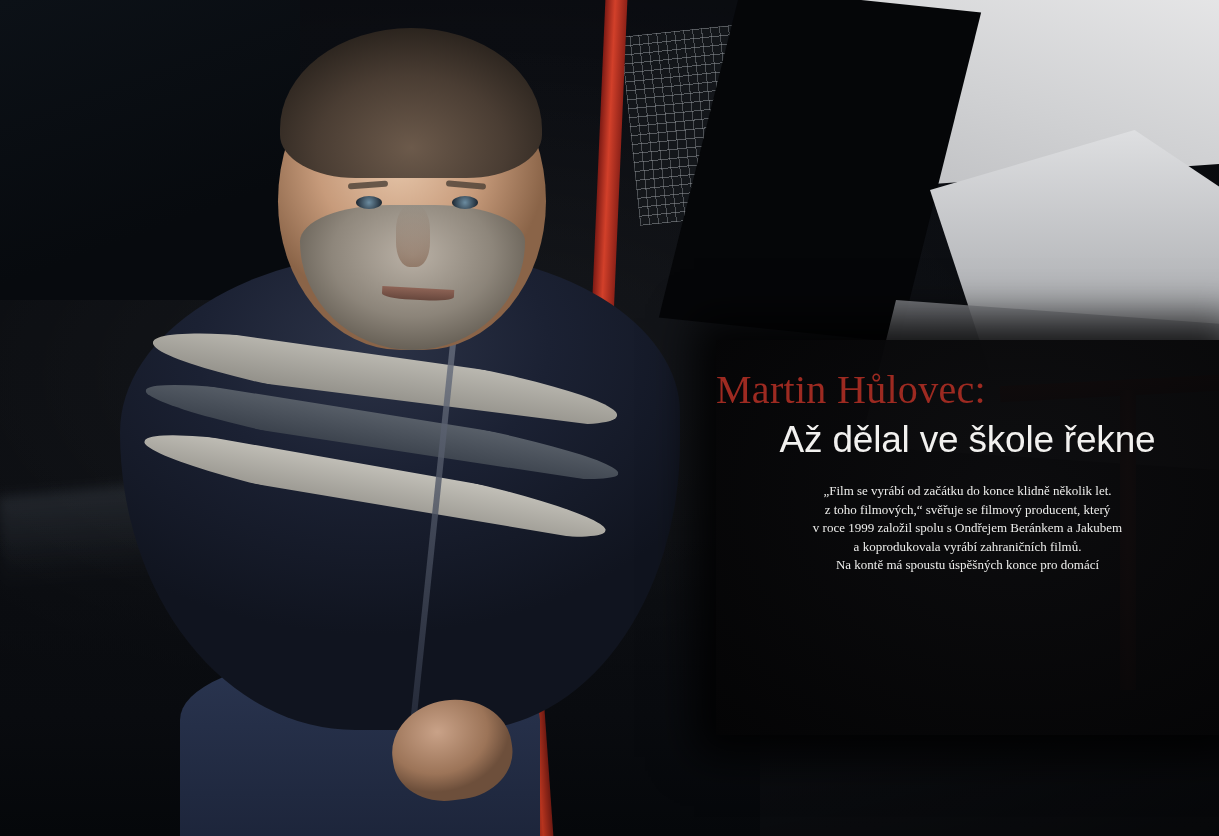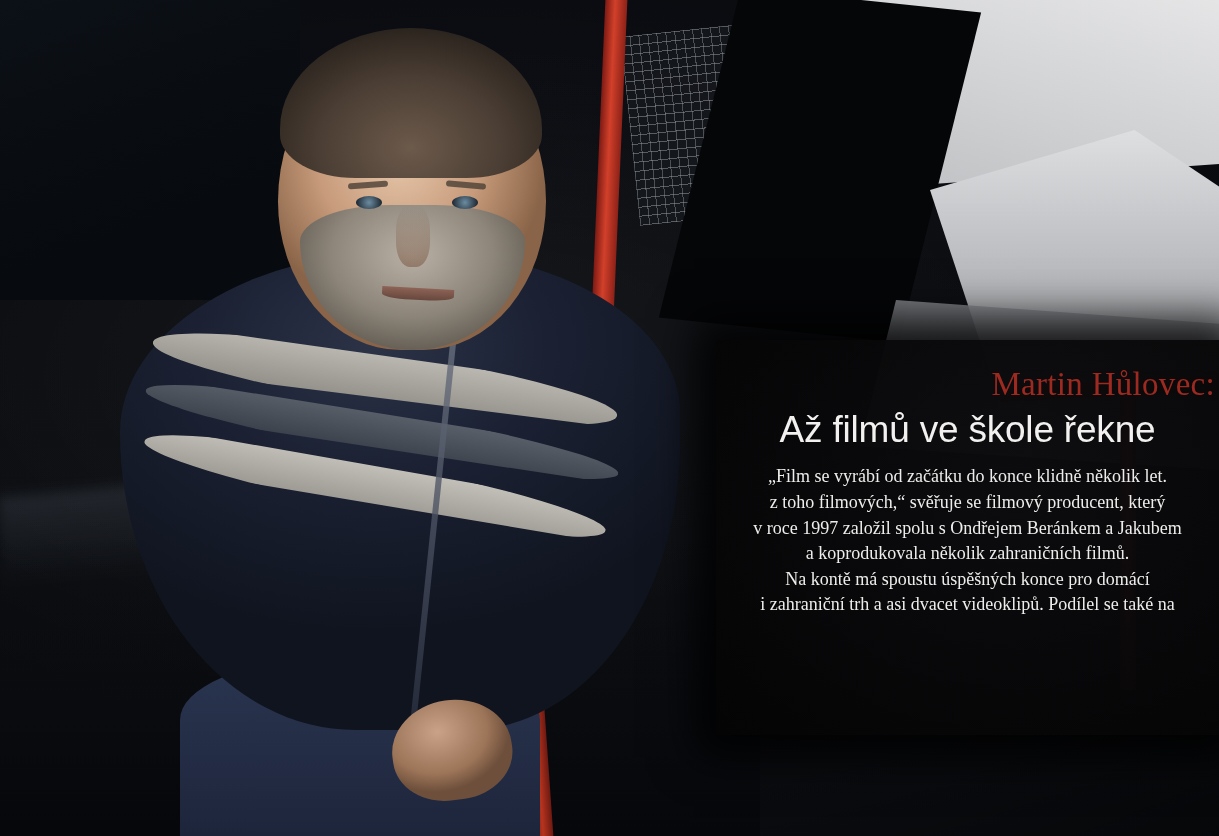--- a/index.html
+++ b/index.html
@@ -239,9 +239,9 @@
   }
   .kicker {
     margin: 26px 4px 0 0;
-    text-align: right;
+    text-align: left;
     color: #9d2a21;
-    font-size: 33px;
+    font-size: 40px;
     letter-spacing: .3px;
     font-family: "Liberation Serif", serif;
   }

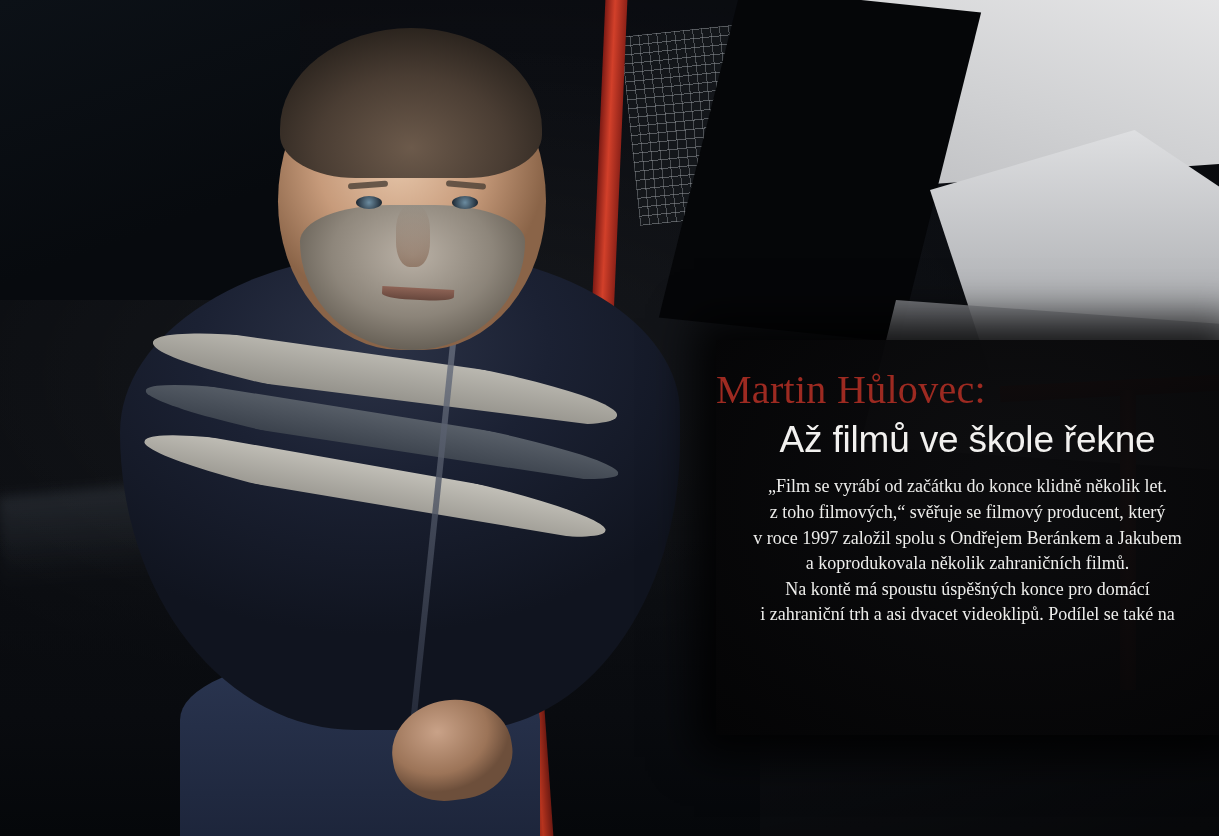--- a/index.html
+++ b/index.html
@@ -307,7 +307,7 @@
   <div class="caption-panel">
     <div class="kicker">Martin Hůlovec:</div>
     <div class="headline">
-      <div>Až filmů ve škole řekne</div>
+      <div>Až dělal ve škole řekne</div>
     </div>
     <div class="perex">
       <p>„Film se vyrábí od začátku do konce klidně několik let.</p>

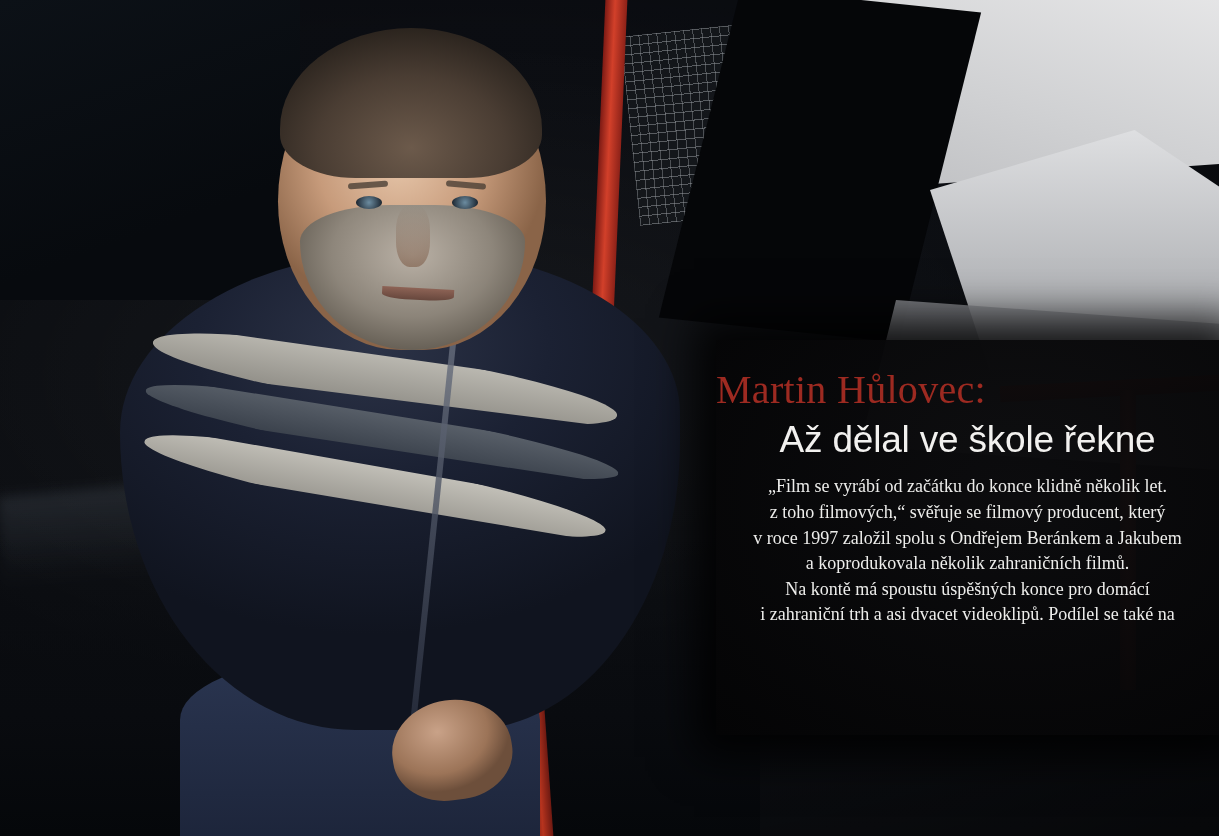--- a/index.html
+++ b/index.html
@@ -256,10 +256,10 @@
     letter-spacing: -0.2px;
   }
   .perex {
-    margin: 14px 26px 0 26px;
+    margin: 22px 26px 0 26px;
     text-align: center;
     color: #ededeb;
-    font-size: 18px;
+    font-size: 13px;
     line-height: 1.42;
     font-family: "Liberation Serif", serif;
   }

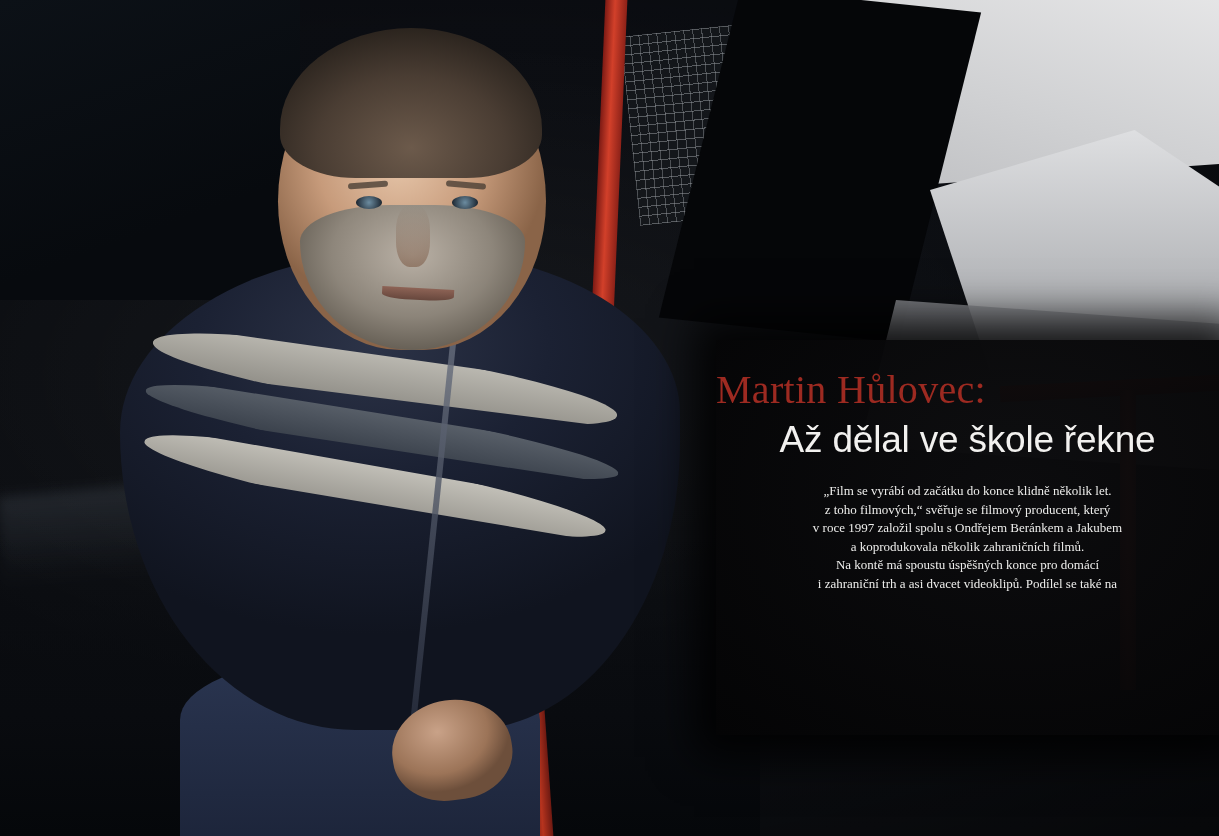--- a/index.html
+++ b/index.html
@@ -312,7 +312,7 @@
     <div class="perex">
       <p>„Film se vyrábí od začátku do konce klidně několik let.</p>
       <p>z toho filmových,“ svěřuje se filmový producent, který</p>
-      <p>v roce 1997 založil spolu s Ondřejem Beránkem a Jakubem</p>
+      <p>v roce 1999 založil spolu s Ondřejem Beránkem a Jakubem</p>
       <p>a koprodukovala několik zahraničních filmů.</p>
       <p>Na kontě má spoustu úspěšných konce pro domácí</p>
       <p>i zahraniční trh a asi dvacet videoklipů. Podílel se také na</p>

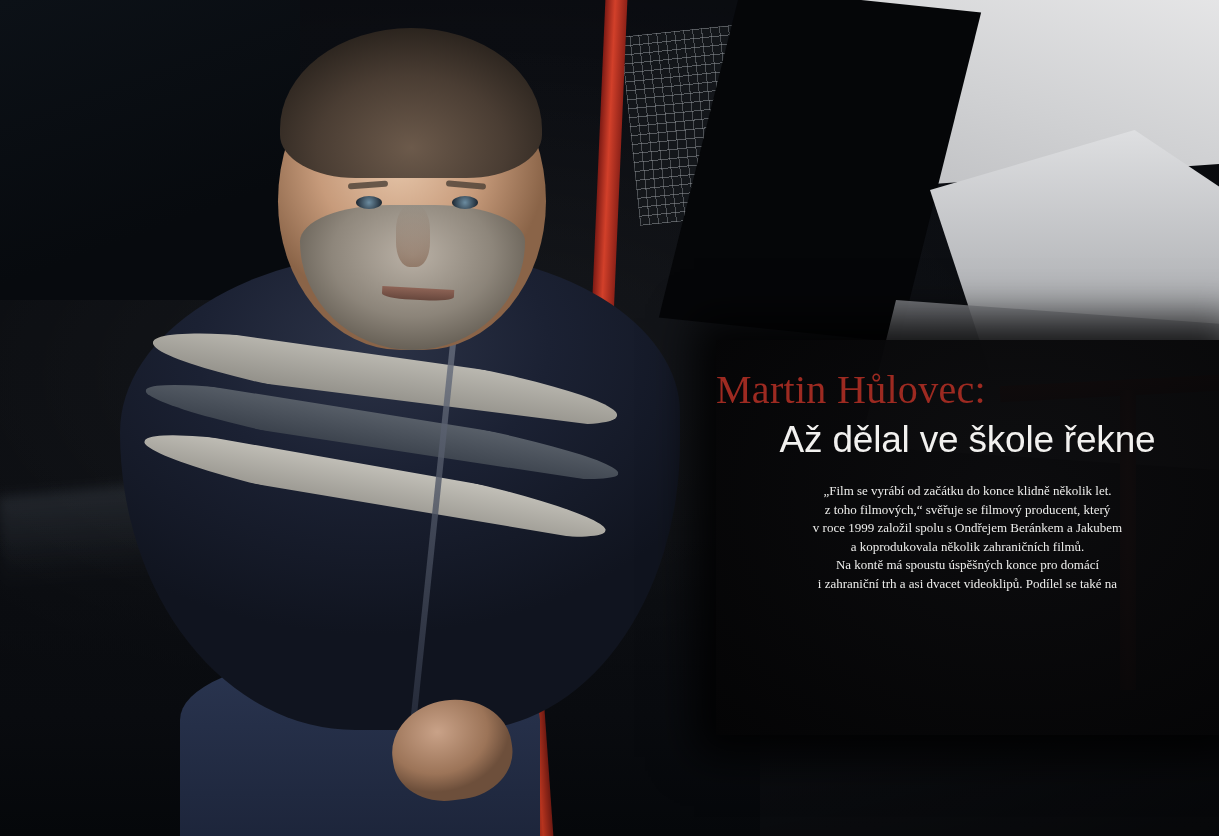--- a/index.html
+++ b/index.html
@@ -313,7 +313,7 @@
       <p>„Film se vyrábí od začátku do konce klidně několik let.</p>
       <p>z toho filmových,“ svěřuje se filmový producent, který</p>
       <p>v roce 1999 založil spolu s Ondřejem Beránkem a Jakubem</p>
-      <p>a koprodukovala několik zahraničních filmů.</p>
+      <p>a koprodukovala vyrábí zahraničních filmů.</p>
       <p>Na kontě má spoustu úspěšných konce pro domácí</p>
       <p>i zahraniční trh a asi dvacet videoklipů. Podílel se také na</p>
     </div>

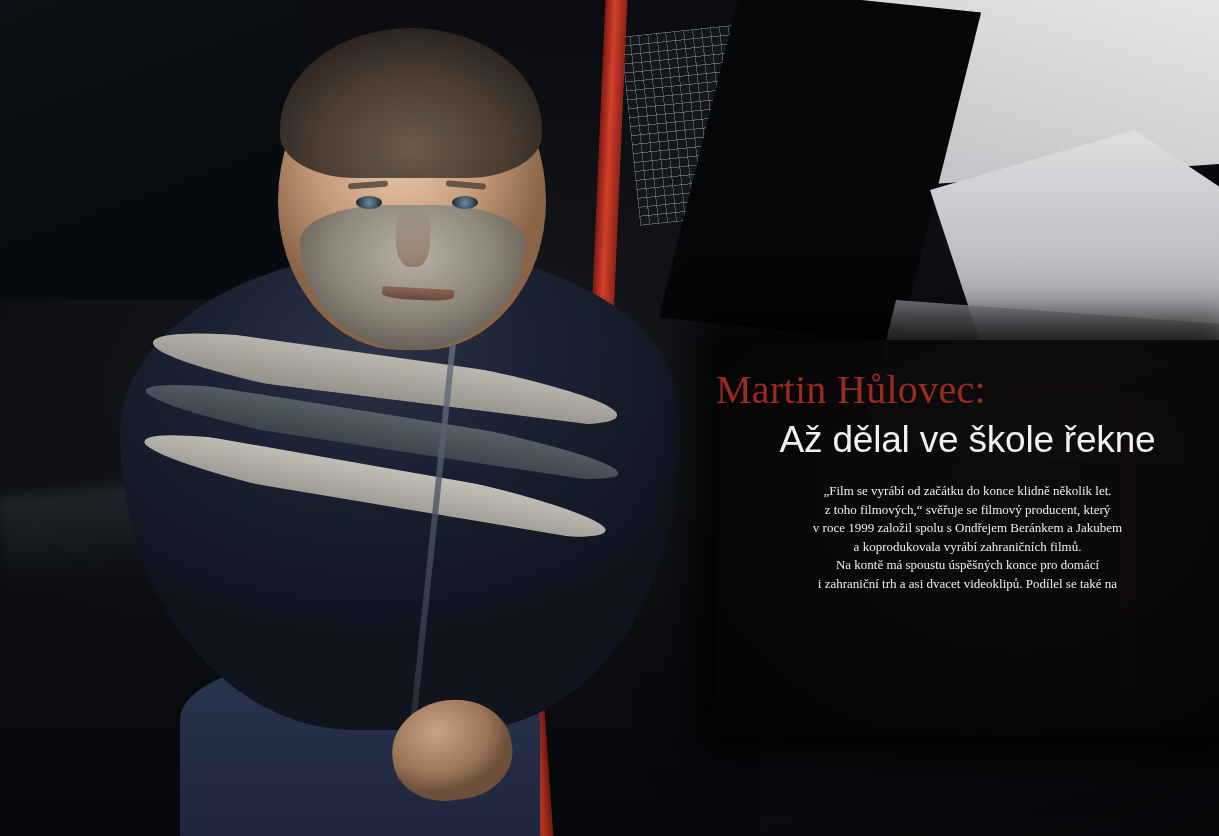--- a/index.html
+++ b/index.html
@@ -315,7 +315,6 @@
       <p>v roce 1999 založil spolu s Ondřejem Beránkem a Jakubem</p>
       <p>a koprodukovala vyrábí zahraničních filmů.</p>
       <p>Na kontě má spoustu úspěšných konce pro domácí</p>
-      <p>i zahraniční trh a asi dvacet videoklipů. Podílel se také na</p>
     </div>
   </div>
 

